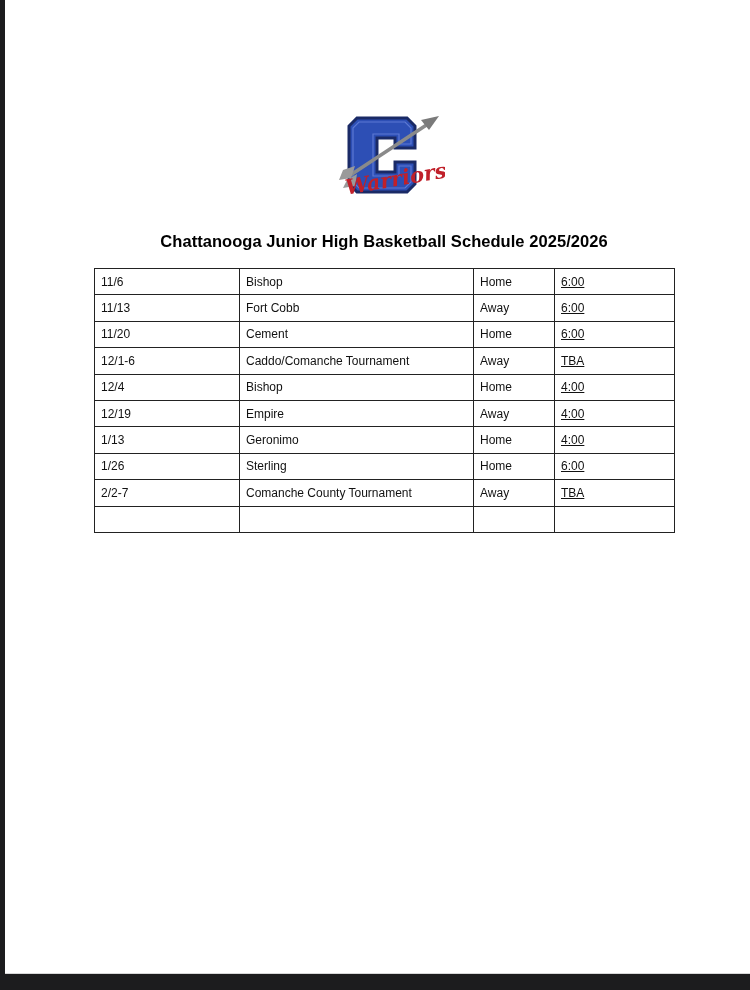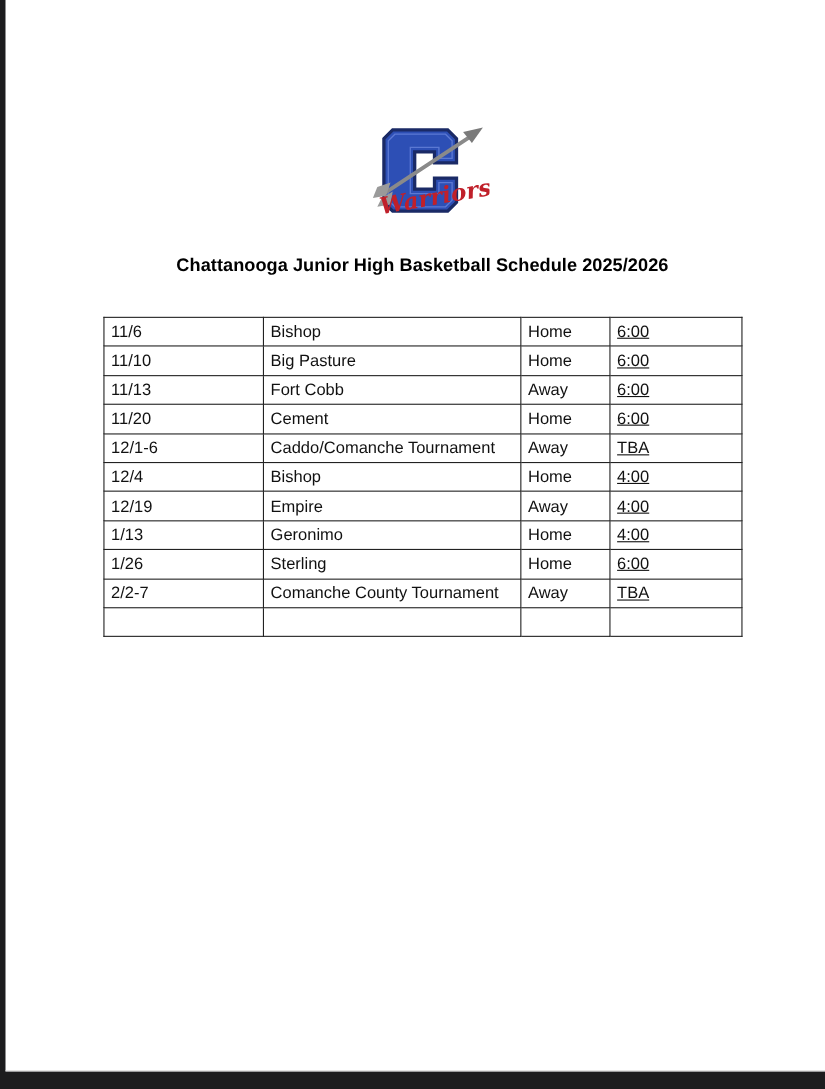--- a/index.html
+++ b/index.html
@@ -44,9 +44,9 @@
     table.schedule {
       position: absolute;
       left: 89px;
-      top: 288px;
+      top: 268px;
       border-collapse: collapse;
-      font-size: 15px;
+      font-size: 12px;
       color: #111;
     }
     table.schedule td {

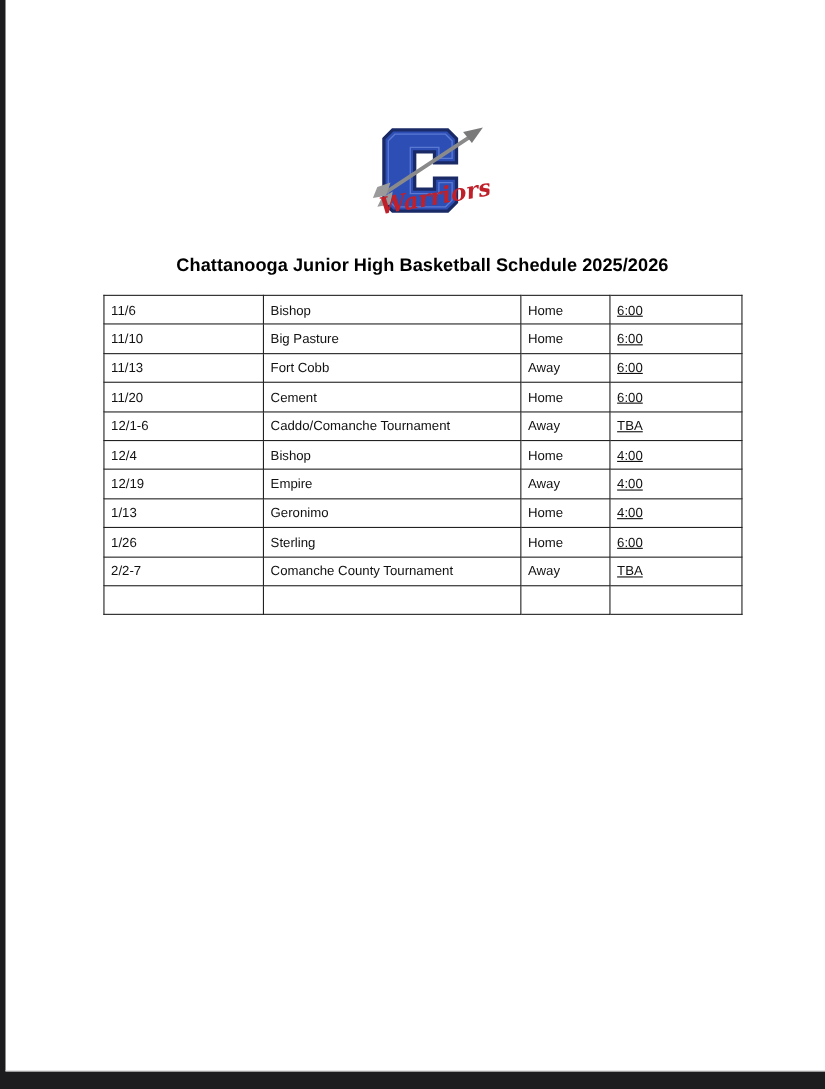--- a/index.html
+++ b/index.html
@@ -92,12 +92,6 @@
         <td class="c-time">6:00</td>
       </tr>
       <tr>
-        <td class="c-date">11/10</td>
-        <td class="c-opp">Big Pasture</td>
-        <td class="c-loc">Home</td>
-        <td class="c-time">6:00</td>
-      </tr>
-      <tr>
         <td class="c-date">11/13</td>
         <td class="c-opp">Fort Cobb</td>
         <td class="c-loc">Away</td>

